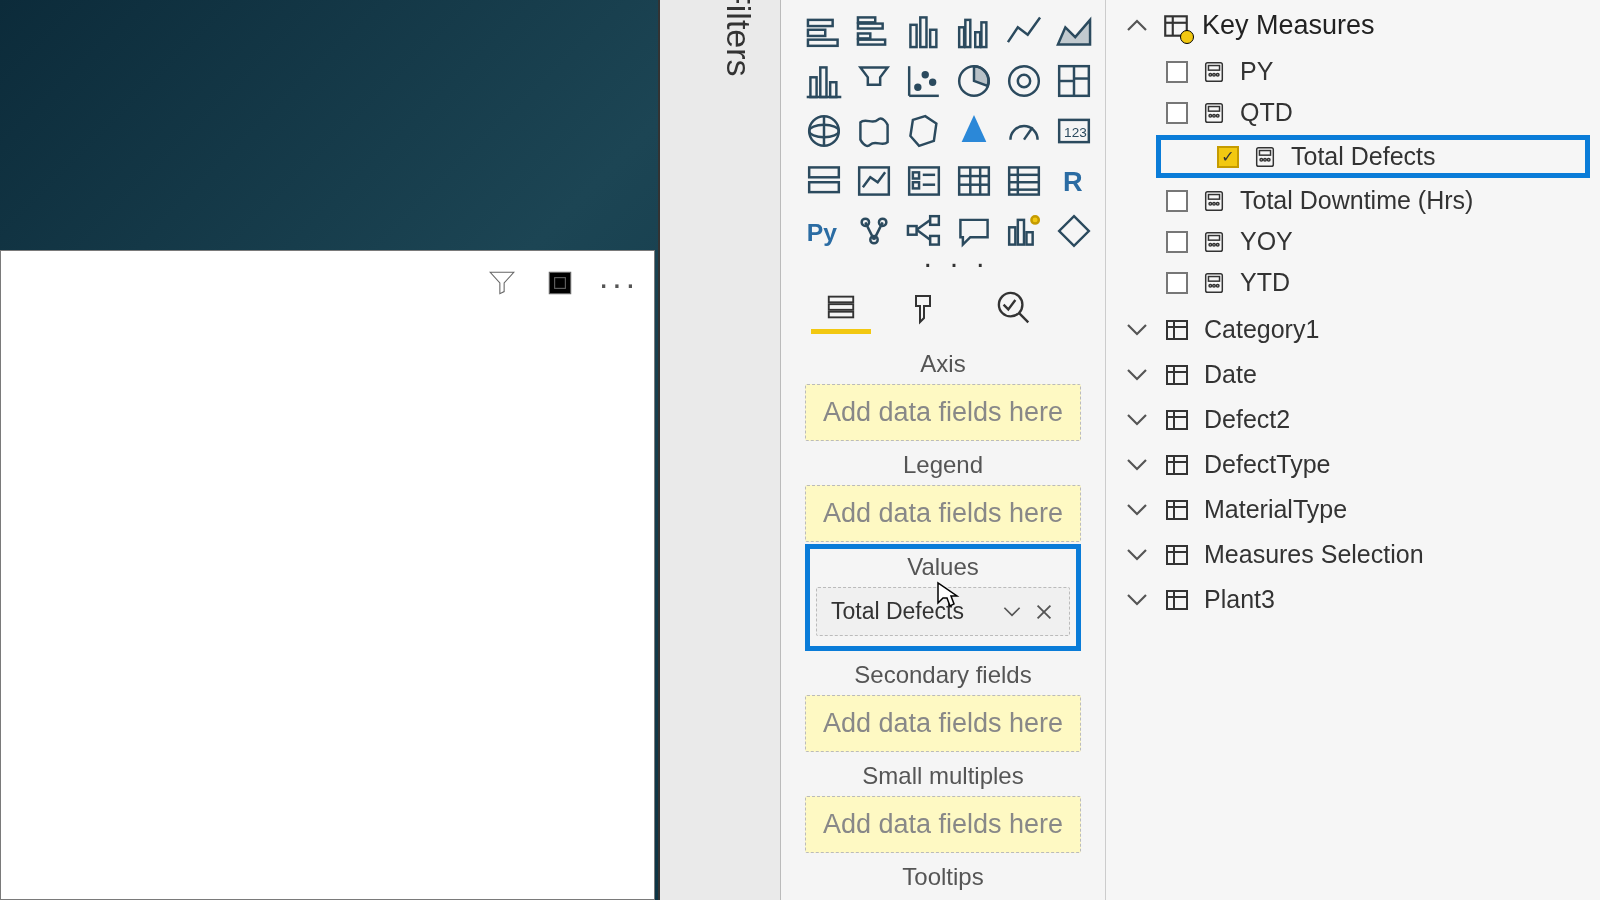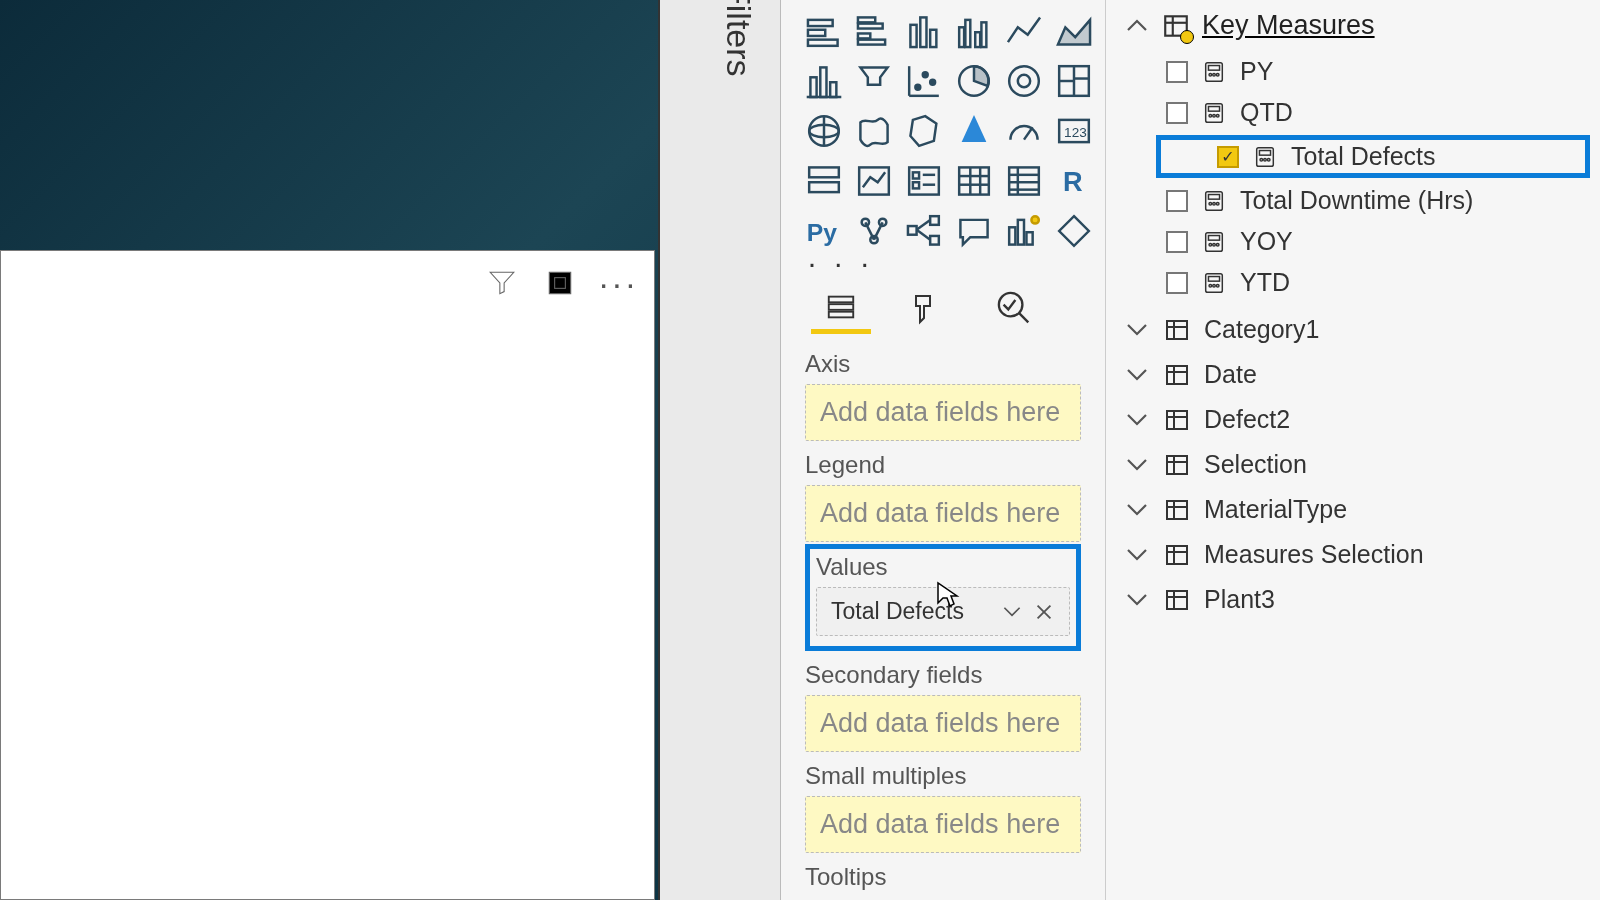--- a/index.html
+++ b/index.html
@@ -55,7 +55,7 @@
 
   
   .fields-pane { flex:1; height:900px; background:#f6f6f6; border-left:1px solid #ccc; overflow:hidden;}
-  .km-header { display:flex; align-items:center; gap:12px; padding:10px 10px 10px 18px;text-decoration:underline; }
+  .km-header { display:flex; align-items:center; gap:12px; padding:10px 10px 10px 18px; }
   .chevron { width:26px; height:26px; }
   .chevron svg{width:26px;height:26px;stroke:#555;stroke-width:2.2;fill:none;}
   .tbl-icon { width:28px; height:28px; position:relative;}

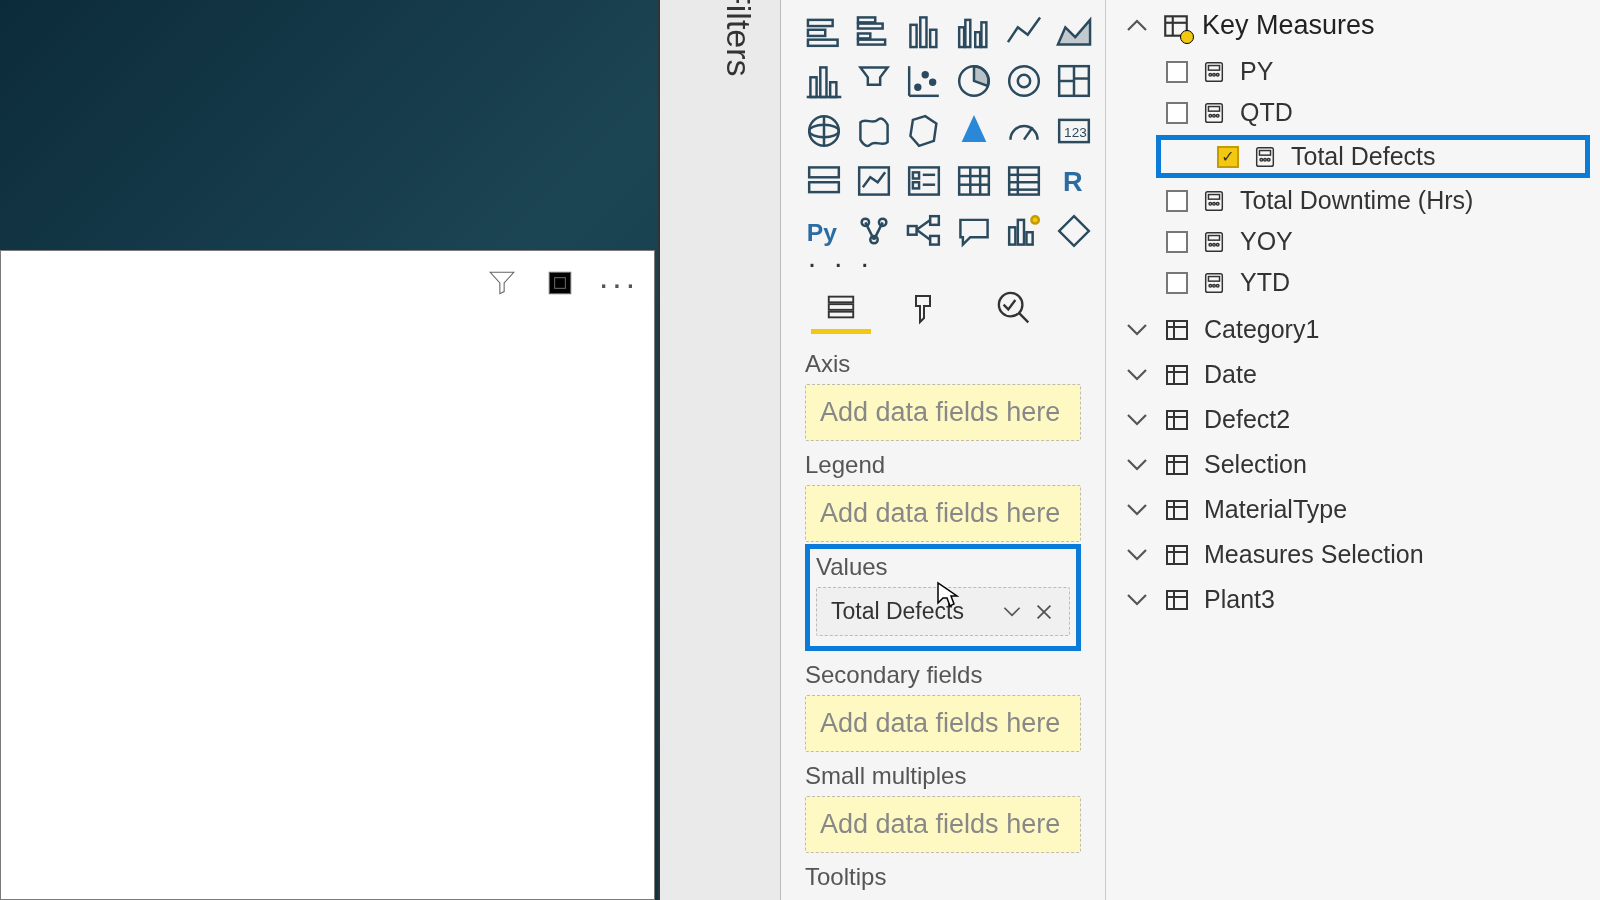--- a/index.html
+++ b/index.html
@@ -29,7 +29,7 @@
 
   
   .viz-pane { width:325px; height:900px; background:#f5f5f5; border-left:1px solid #bbb;
-              padding: 0 0 0 0; overflow:hidden; }
+              padding: 0 0 0 0; overflow:hidden;text-align:center; }
   .viz-gallery { padding:10px 14px 4px 22px; display:grid; grid-template-columns:repeat(6,42px);
                  gap:8px 8px; }
   .viz-icon { width:42px; height:42px; display:flex; align-items:center; justify-content:center;

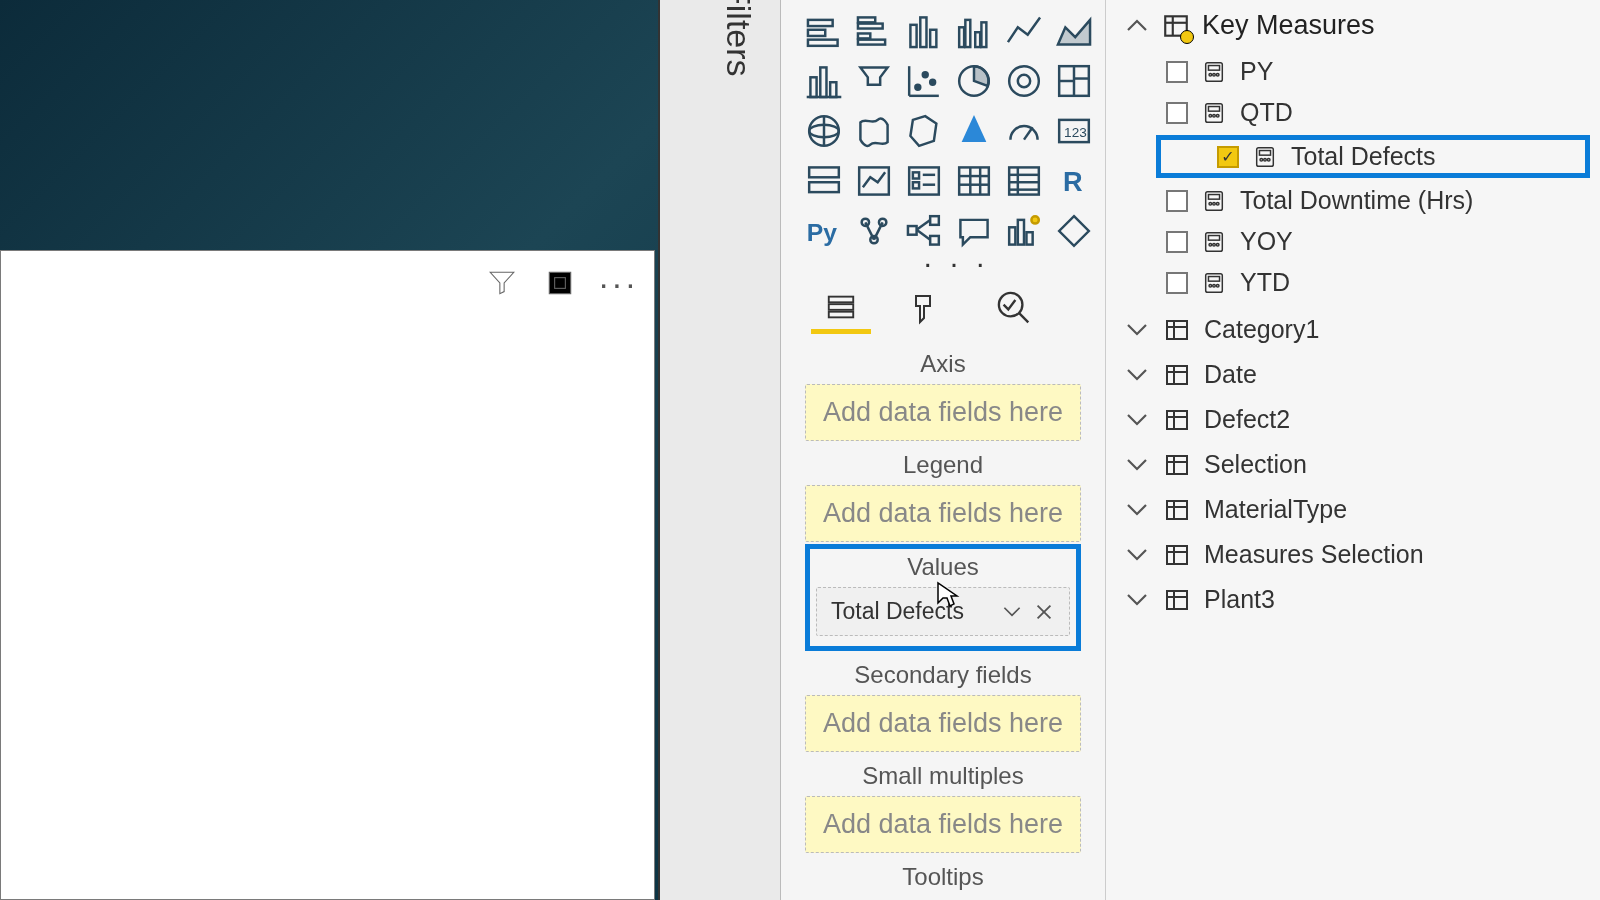--- a/index.html
+++ b/index.html
@@ -509,7 +509,7 @@
           <span class="table-icon"><svg viewBox="0 0 26 26" stroke="#333" fill="none" stroke-width="2">
               <use href="#i-table"></use>
             </svg></span>
-          <span>Selection</span>
+          <span>DefectType</span>
         </div>
         <div class="table-row">
           <span class="chevron"><svg viewBox="0 0 26 26">

